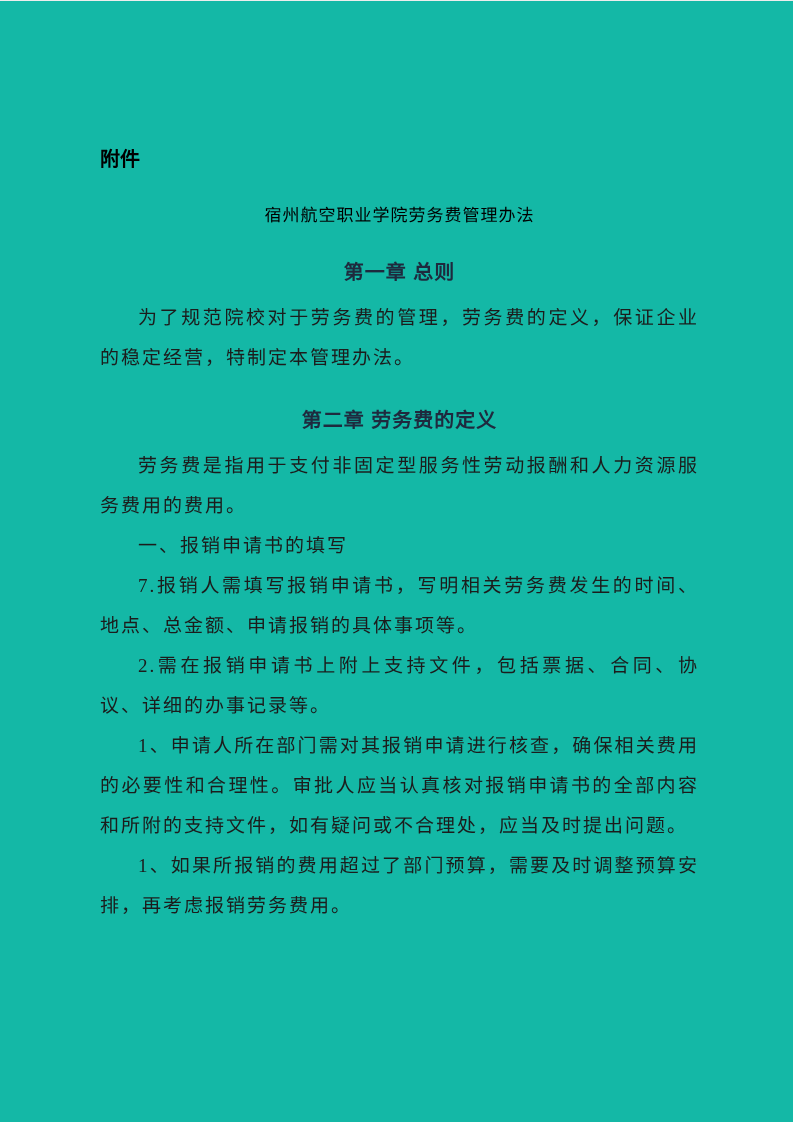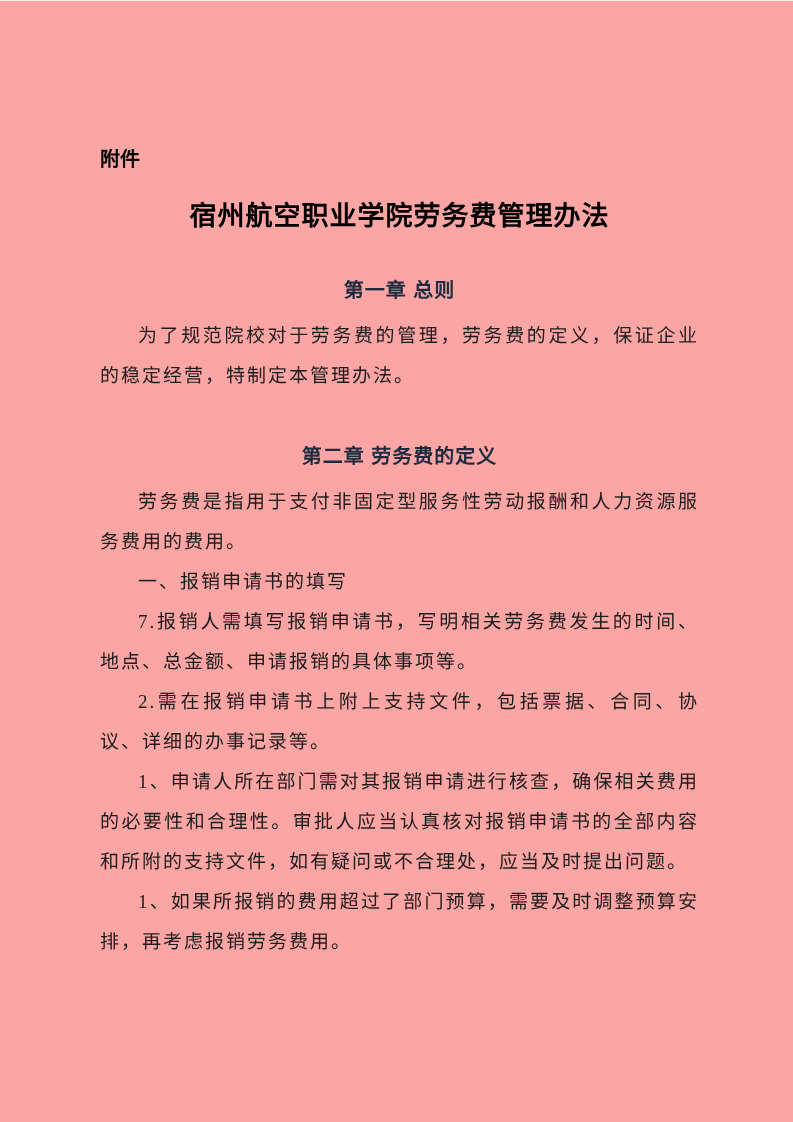--- a/index.html
+++ b/index.html
@@ -12,7 +12,7 @@
     width: 793px;
     height: 1122px;
     margin: 0 auto;
-    background: #fca5a5;
+    background: #14b8a6;
     box-sizing: border-box;
     padding: 146px 94px 0 100px;
     border-top: 1px solid #ededed;

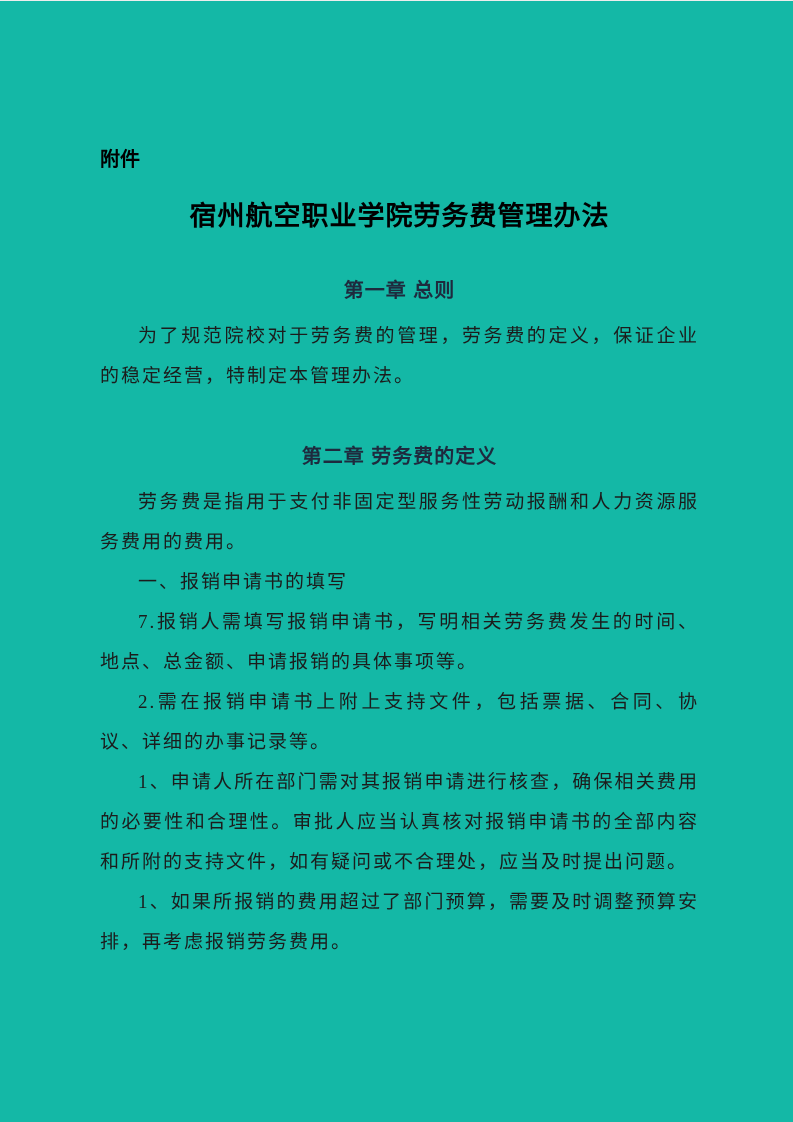--- a/index.html
+++ b/index.html
@@ -31,8 +31,8 @@
     margin: 31px 0 0 0;
     text-align: center;
     font-family: "Liberation Sans", sans-serif;
-    font-weight: 700;
-    font-size: 27px;
+    font-weight: 400;
+    font-size: 17px;
     line-height: 28px;
     letter-spacing: 1px;
     color: #000000;

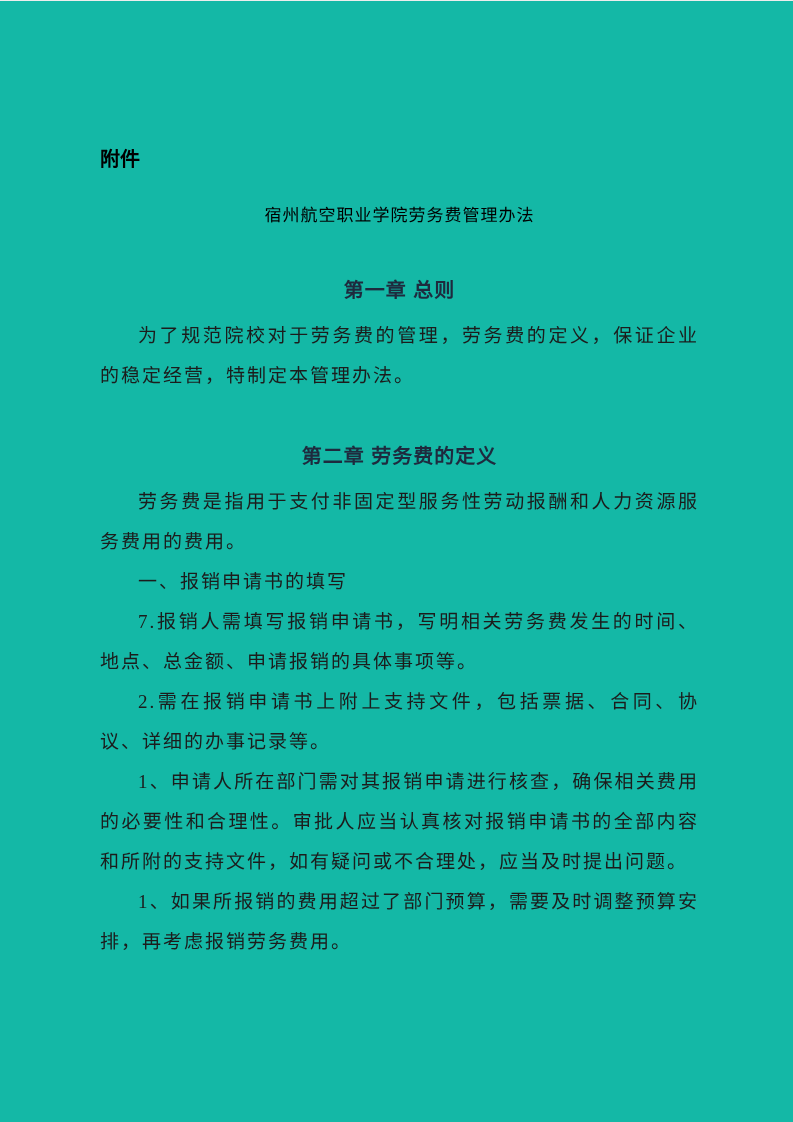--- a/index.html
+++ b/index.html
@@ -38,7 +38,7 @@
     color: #000000;
   }
   .chapter-heading {
-    margin: 48px 0 13px 0;
+    margin: 30px 0 13px 0;
     text-align: center;
     font-family: "Liberation Sans", sans-serif;
     font-weight: 700;

